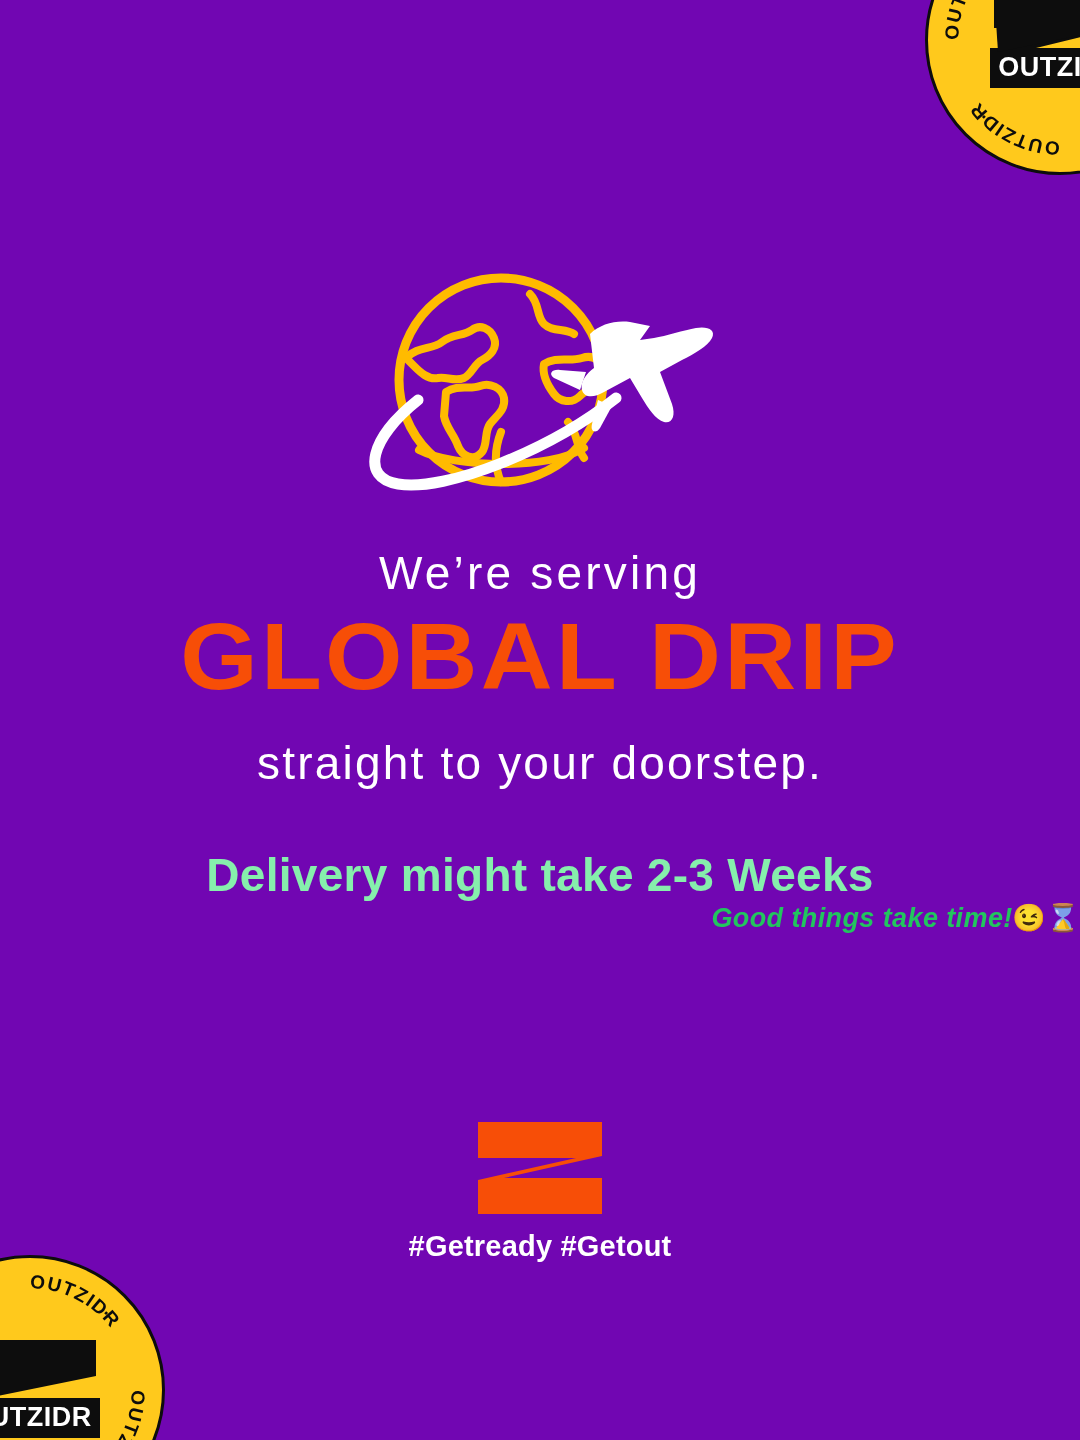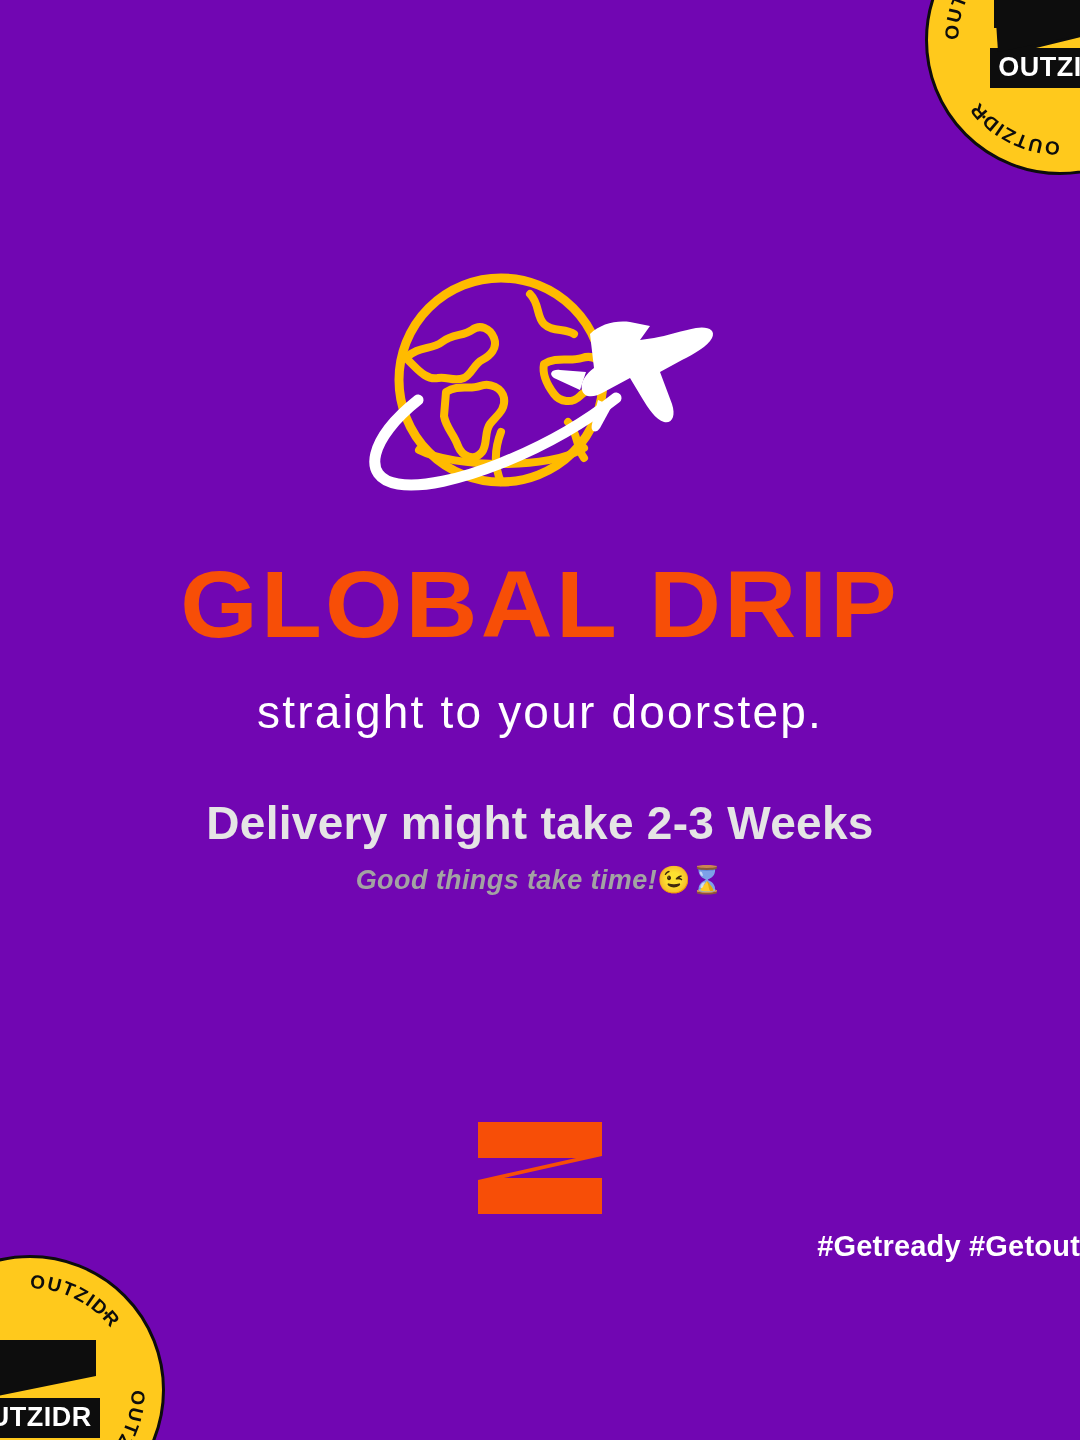--- a/index.html
+++ b/index.html
@@ -193,6 +193,7 @@
   </div>
 
   <div id="copy">
+    <div class="line-serving">We’re serving</div>
     <div class="line-headline">GLOBAL DRIP</div>
     <div class="line-doorstep">straight to your doorstep.</div>
     <div class="line-delivery">Delivery might take 2-3 Weeks</div>

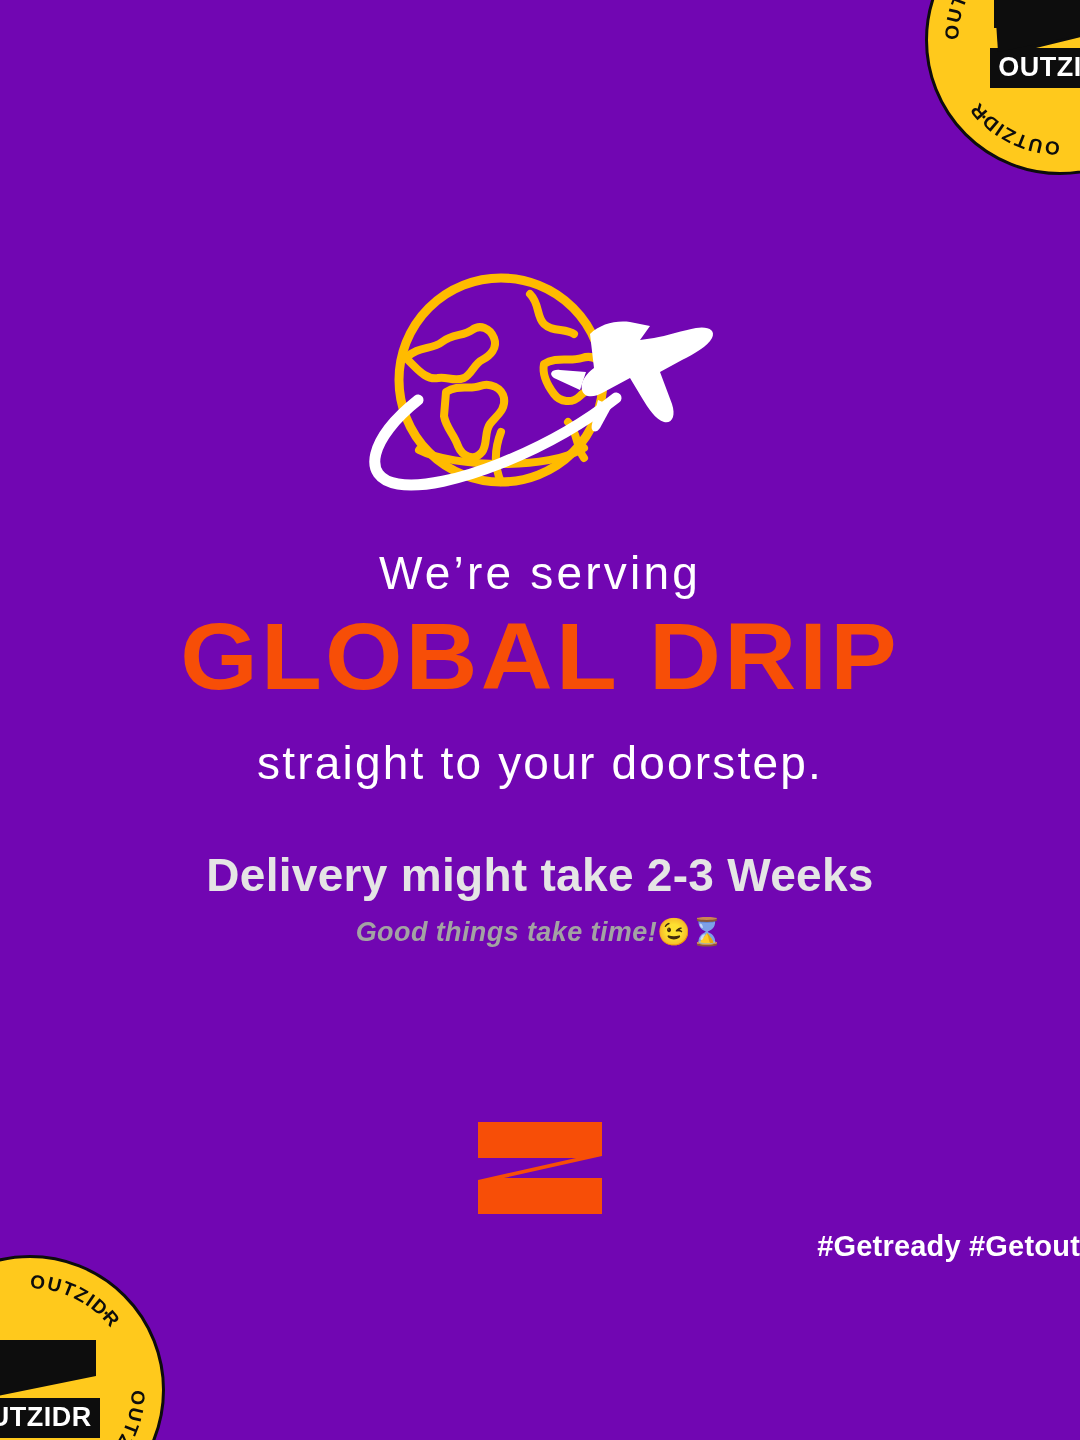--- a/index.html
+++ b/index.html
@@ -92,7 +92,7 @@
     margin-top: 30px;
   }
   .line-delivery {
-    color: #e5e5e5;
+    color: #86efac;
     font-size: 46px;
     font-weight: bold;
     letter-spacing: 0.3px;

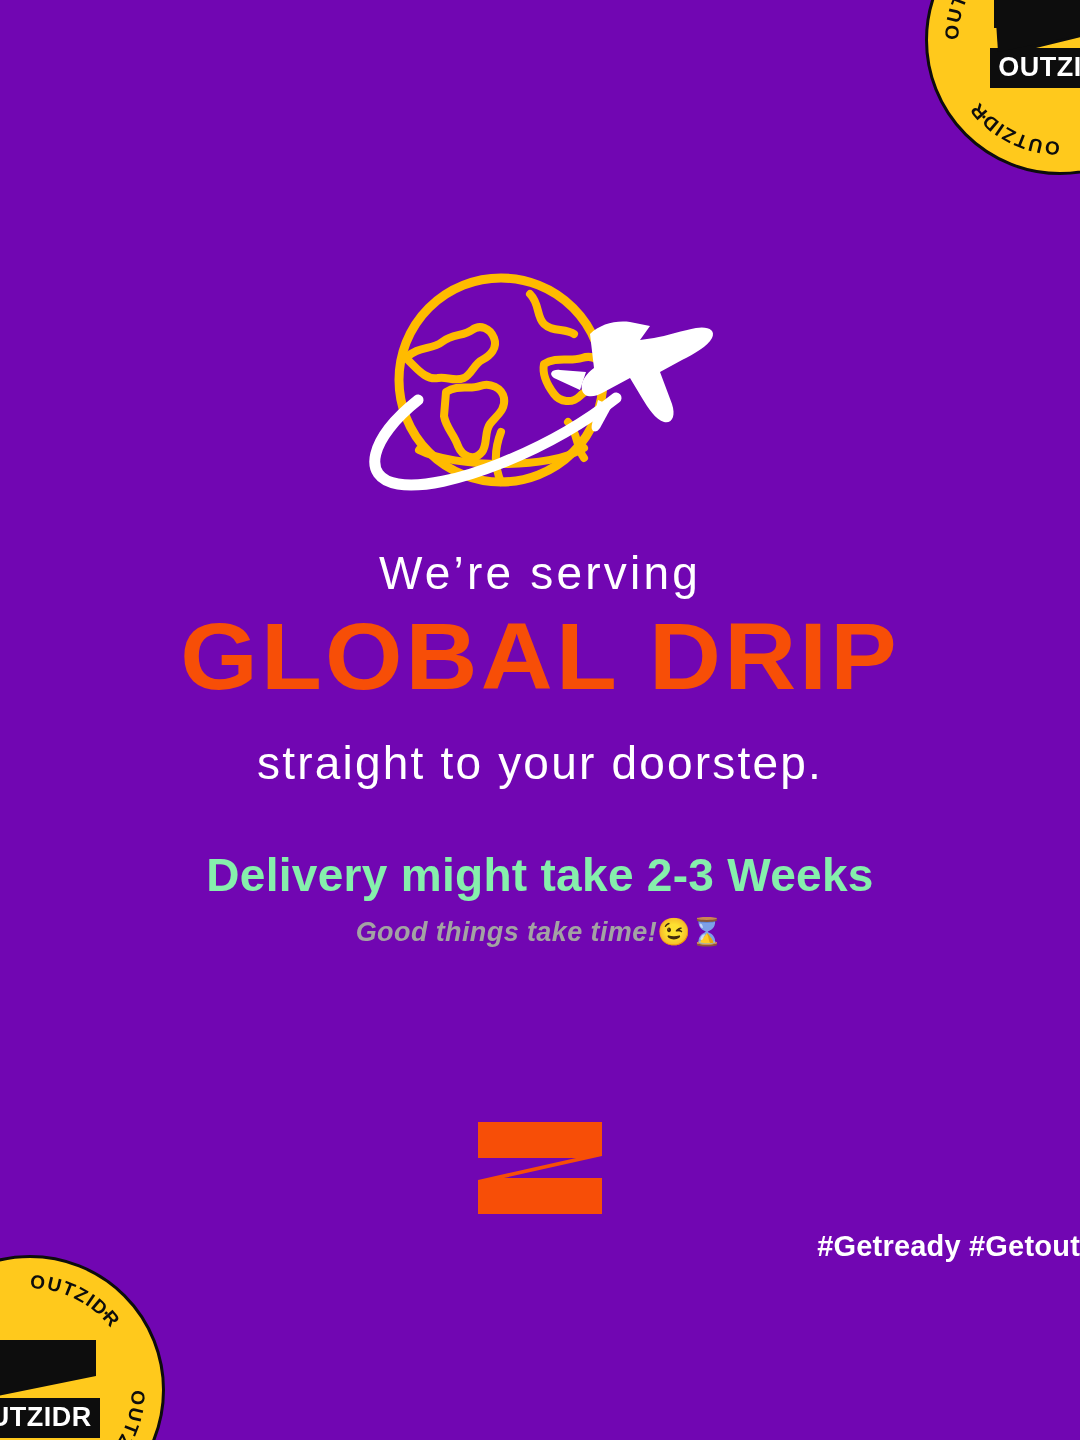--- a/index.html
+++ b/index.html
@@ -99,12 +99,12 @@
     margin-top: 58px;
   }
   .line-goodthings {
-    color: #a3a3a3;
+    color: #22c55e;
     font-size: 27px;
     font-weight: bold;
     font-style: italic;
     letter-spacing: 0.4px;
-    margin-top: 14px;
+    text-align: right;
   }
   .emoji { font-style: normal; letter-spacing: 0; }
 

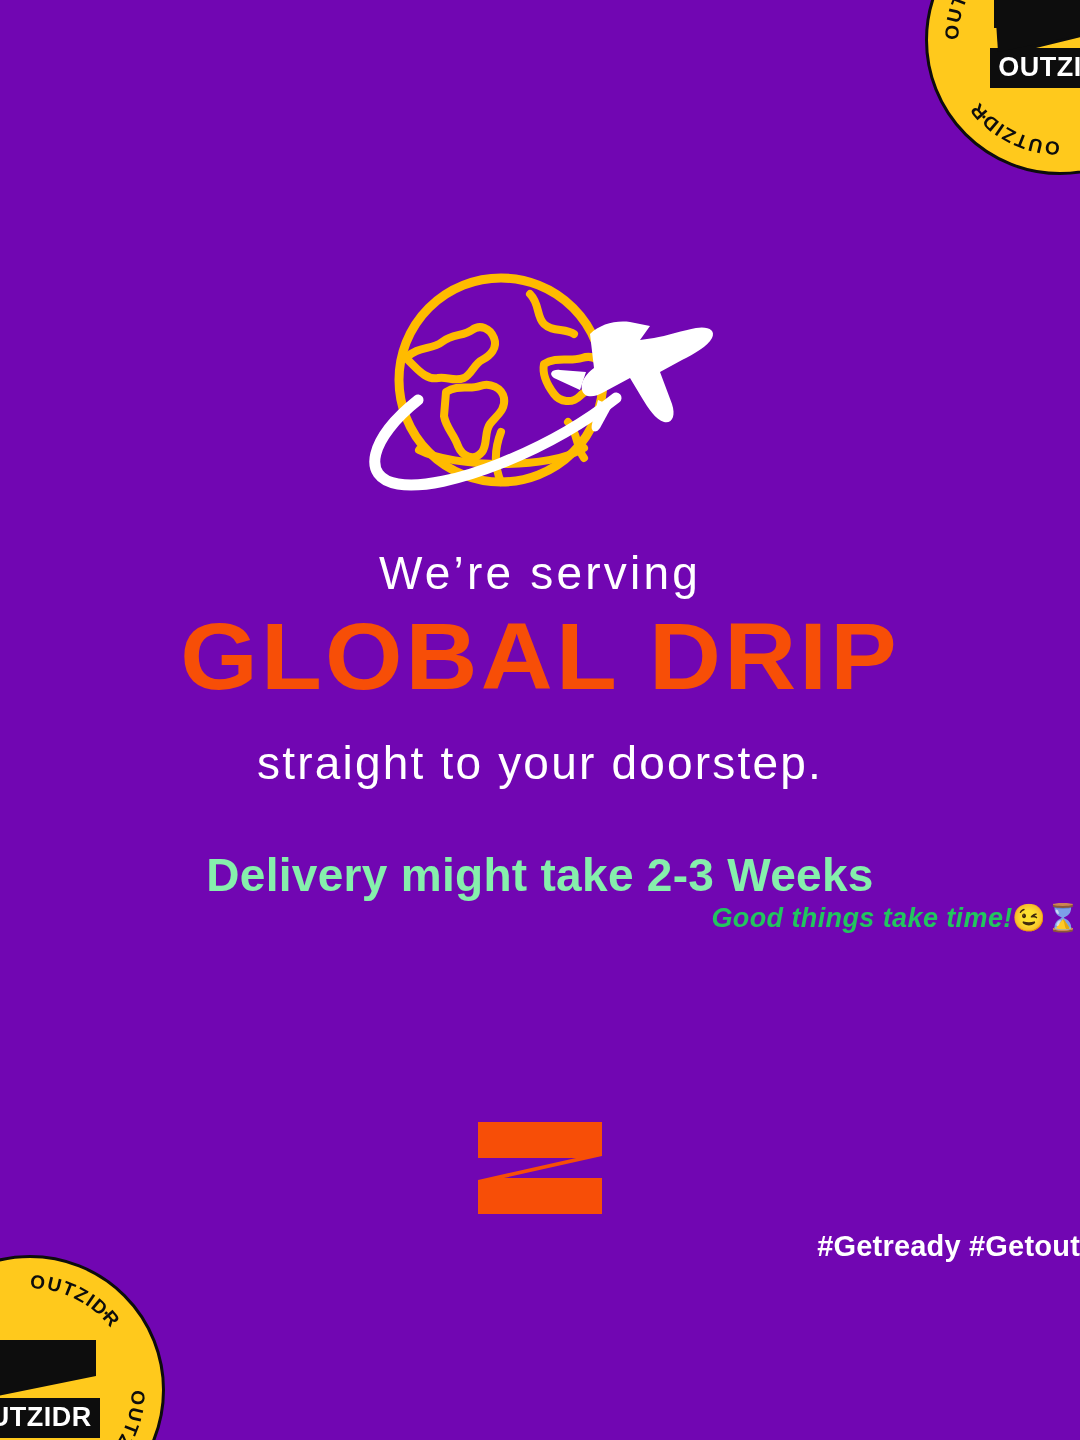--- a/index.html
+++ b/index.html
@@ -123,7 +123,6 @@
     font-weight: bold;
     letter-spacing: 0.2px;
     margin-top: 16px;
-    text-align: right;
   }
 </style>
 </head>

